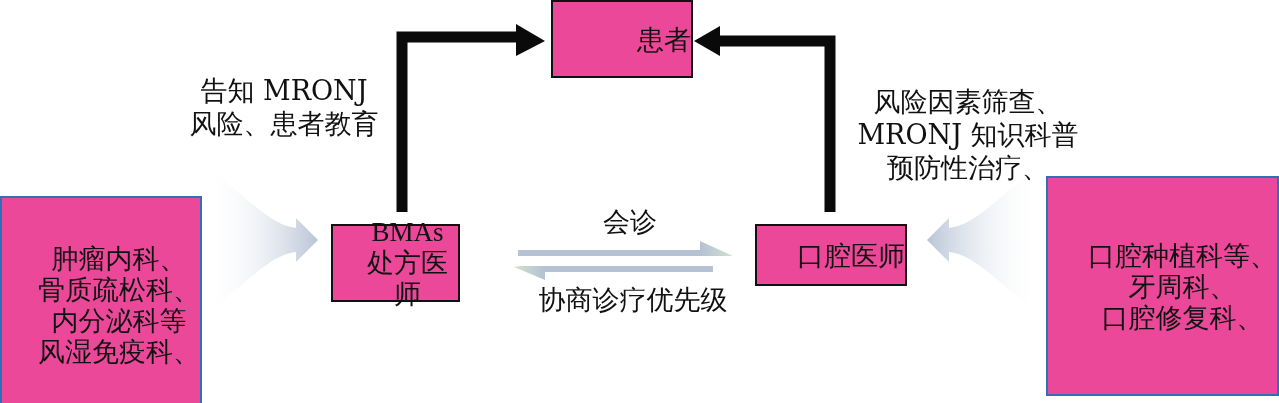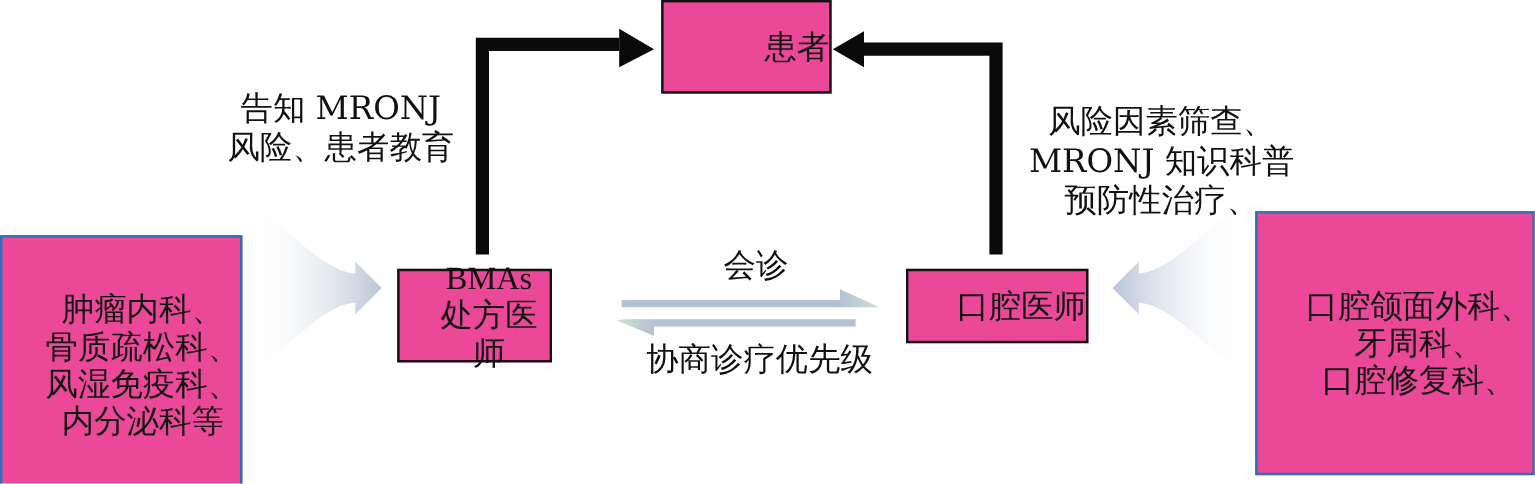--- a/index.html
+++ b/index.html
@@ -78,7 +78,7 @@
 
 <div class="box blue" style="left:1046px;top:176px;width:233px;height:220px;">
   <div class="txt">
-    <span class="line">口腔颌面外科、</span>
+    <span class="line">口腔种植科等、</span>
     <span class="line">牙周科、</span>
     <span class="line">口腔修复科、</span>
   </div>

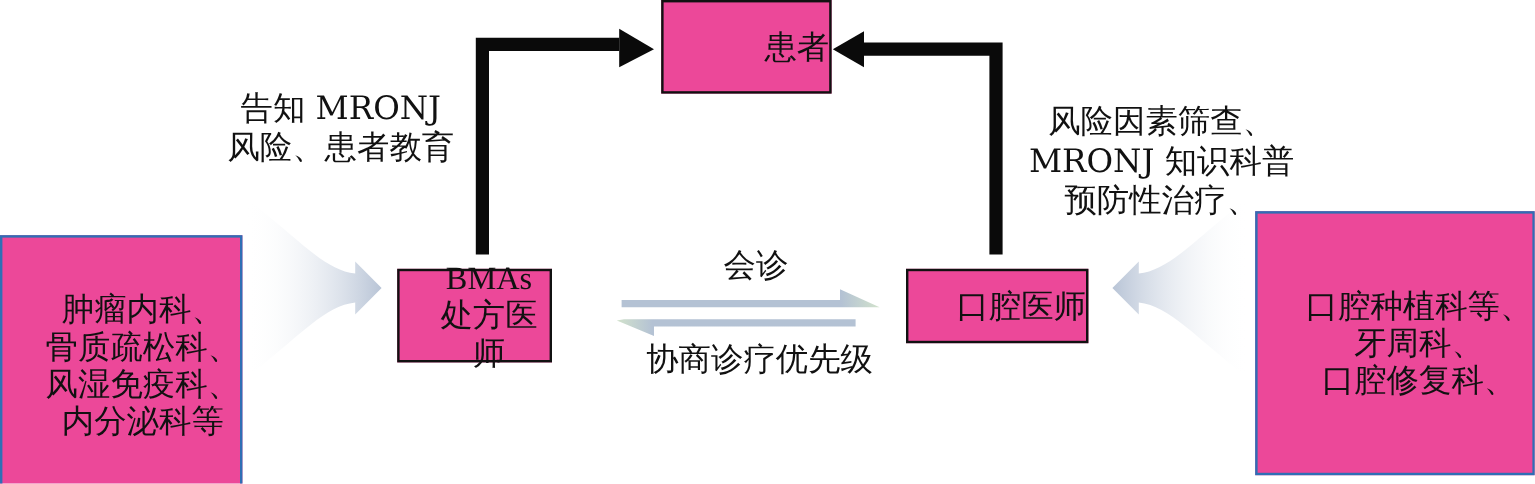--- a/index.html
+++ b/index.html
@@ -71,8 +71,8 @@
   <div class="txt">
     <span class="line">肿瘤内科、</span>
     <span class="line">骨质疏松科、</span>
+    <span class="line">内分泌科等</span>
     <span class="line">风湿免疫科、</span>
-    <span class="line">内分泌科等</span>
   </div>
 </div>
 

